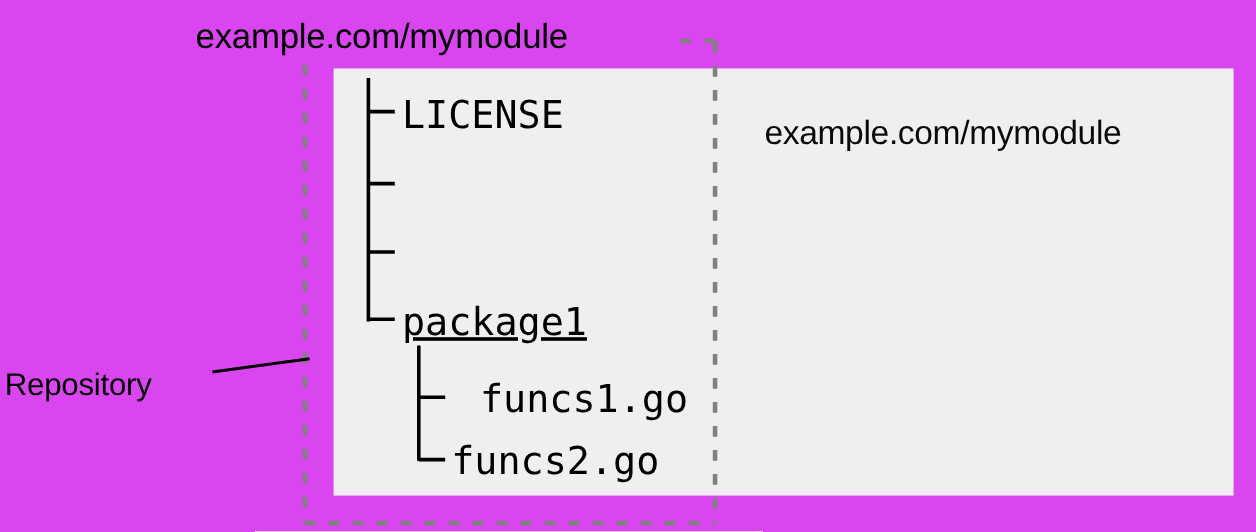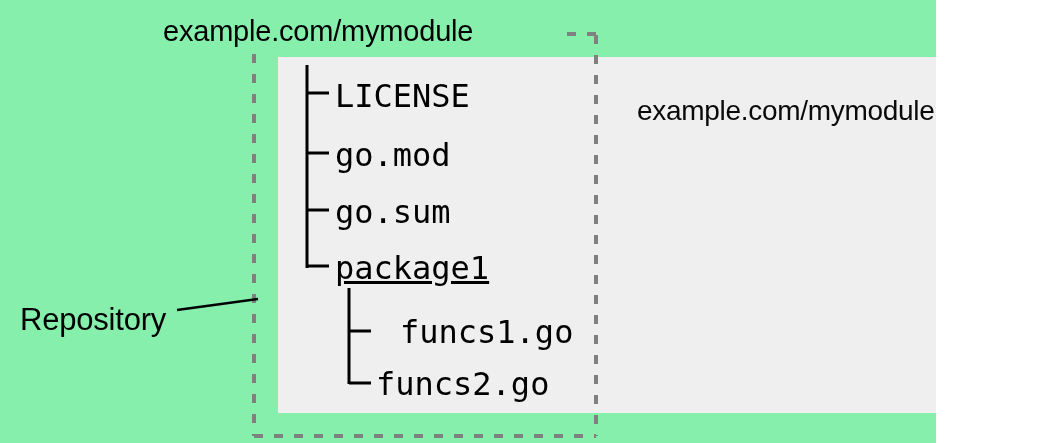--- a/index.html
+++ b/index.html
@@ -13,9 +13,9 @@
   }
   #canvas {
     position: relative;
-    width: 936px;
+    width: 1047px;
     height: 443px;
-    background: #86efac;
+    background: #d946ef;
     overflow: hidden;
   }
 

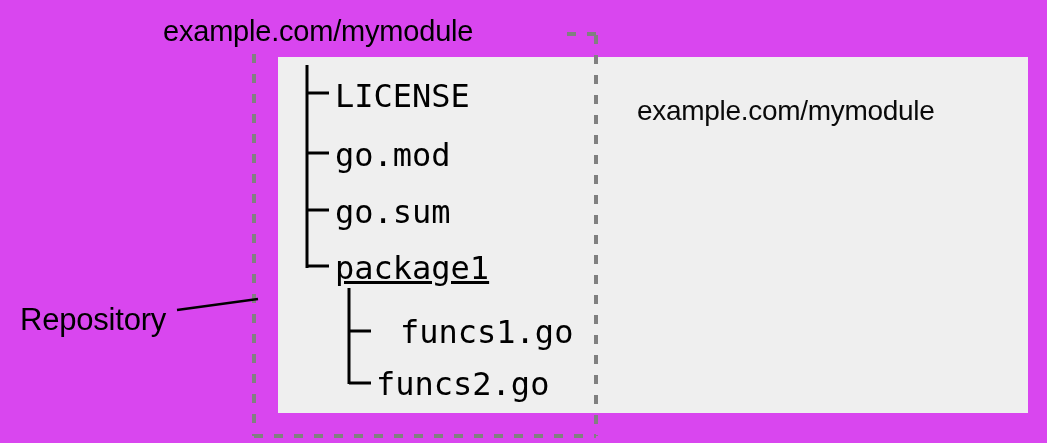--- a/index.html
+++ b/index.html
@@ -162,7 +162,6 @@
     </svg>
 
     <div class="tree-row level1" style="top: 20px;">LICENSE</div>
-    <div class="tree-row level1" style="top: 79px;">go.mod</div>
     <div class="tree-row level1" style="top: 136px;">go.sum</div>
     <div class="tree-row level1" style="top: 192px; text-decoration: underline;">package1</div>
     <div class="tree-row level2" style="top: 256px; margin-left: 24px;">funcs1.go</div>

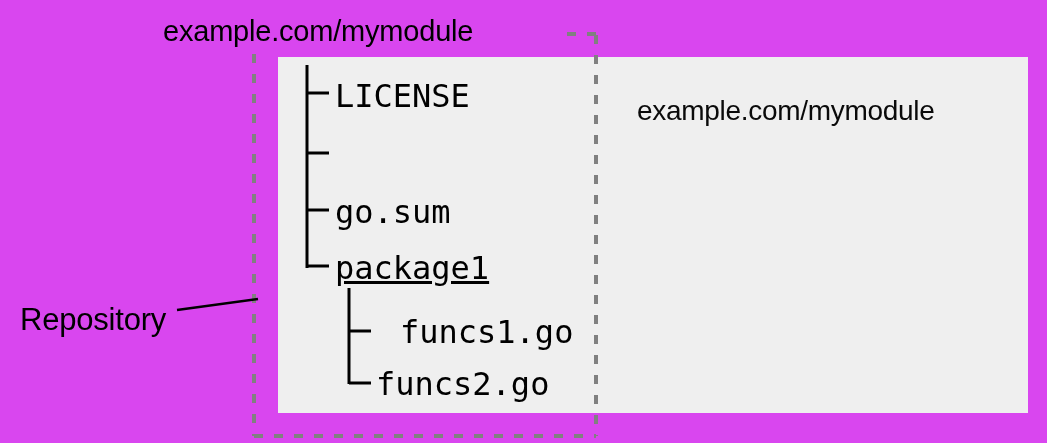--- a/index.html
+++ b/index.html
@@ -162,7 +162,6 @@
     </svg>
 
     <div class="tree-row level1" style="top: 20px;">LICENSE</div>
-    <div class="tree-row level1" style="top: 136px;">go.sum</div>
     <div class="tree-row level1" style="top: 192px; text-decoration: underline;">package1</div>
     <div class="tree-row level2" style="top: 256px; margin-left: 24px;">funcs1.go</div>
     <div class="tree-row level2" style="top: 308px;">funcs2.go</div>

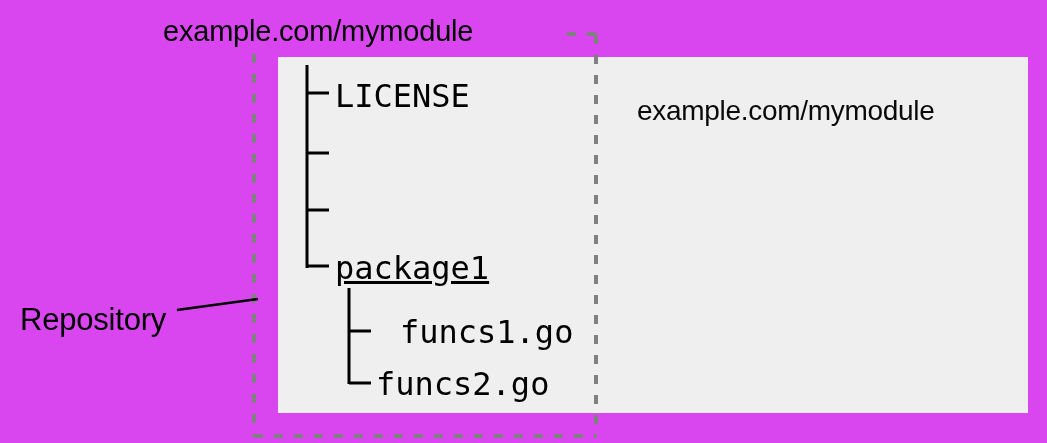--- a/index.html
+++ b/index.html
@@ -52,9 +52,9 @@
   }
   .repo-label {
     position: absolute;
-    left: 20px;
+    left: 4px;
     top: 303px;
-    font-size: 31px;
+    font-size: 26px;
     line-height: 34px;
     color: #000000;
     white-space: nowrap;

